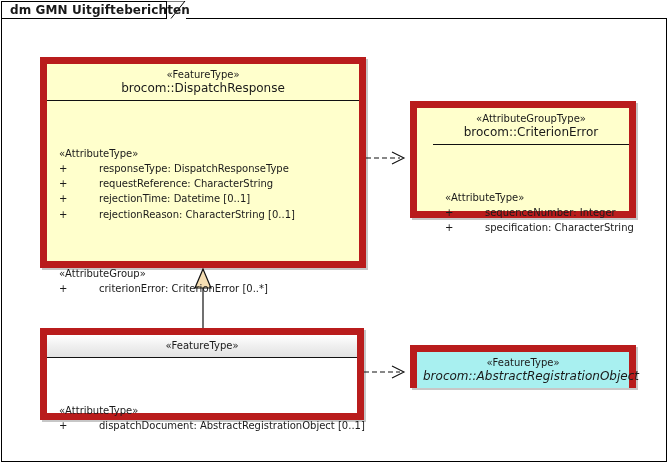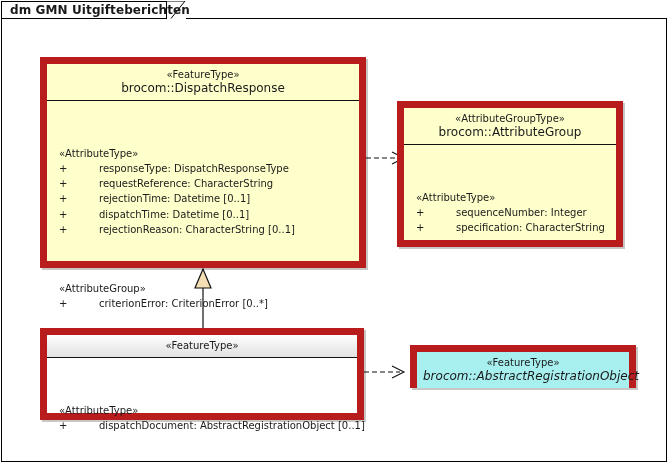--- a/index.html
+++ b/index.html
@@ -226,7 +226,7 @@
     </div>
   </div>
 
-  <div class="uml-box fill-yellow" style="left:397px; top:101px; width:226px; height:146px;">
+  <div class="uml-box fill-yellow" style="left:410px; top:101px; width:226px; height:117px;padding-left:16px;">
     <div class="uml-header with-divider fill-yellow-header">
       <div class="stereotype">«AttributeGroupType»</div>
       <div class="class-name">brocom::AttributeGroup</div>

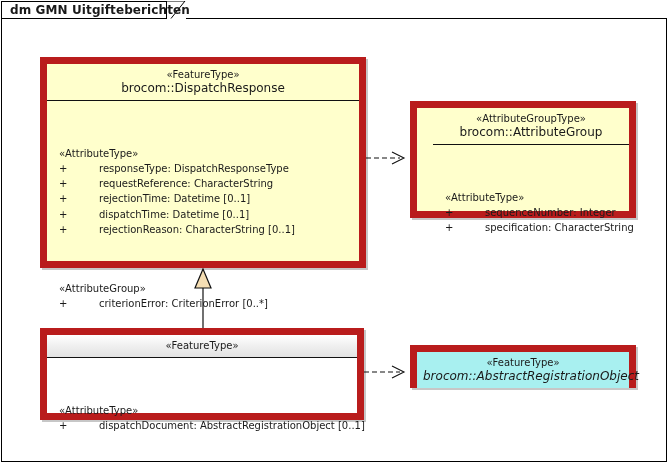--- a/index.html
+++ b/index.html
@@ -229,7 +229,7 @@
   <div class="uml-box fill-yellow" style="left:410px; top:101px; width:226px; height:117px;padding-left:16px;">
     <div class="uml-header with-divider fill-yellow-header">
       <div class="stereotype">«AttributeGroupType»</div>
-      <div class="class-name">brocom::AttributeGroup</div>
+      <div class="class-name">brocom::CriterionError</div>
     </div>
     <div class="uml-compartment">
       <div class="compartment-stereotype">«AttributeType»</div>

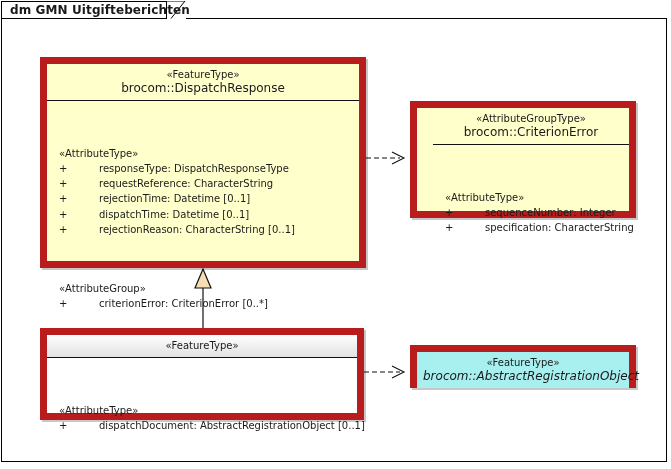--- a/index.html
+++ b/index.html
@@ -213,9 +213,6 @@
         <span class="attr-vis">+</span><span class="attr-text">rejectionTime: Datetime [0..1]</span>
       </div>
       <div class="attr-row">
-        <span class="attr-vis">+</span><span class="attr-text">dispatchTime: Datetime [0..1]</span>
-      </div>
-      <div class="attr-row">
         <span class="attr-vis">+</span><span class="attr-text">rejectionReason: CharacterString [0..1]</span>
       </div>
 

